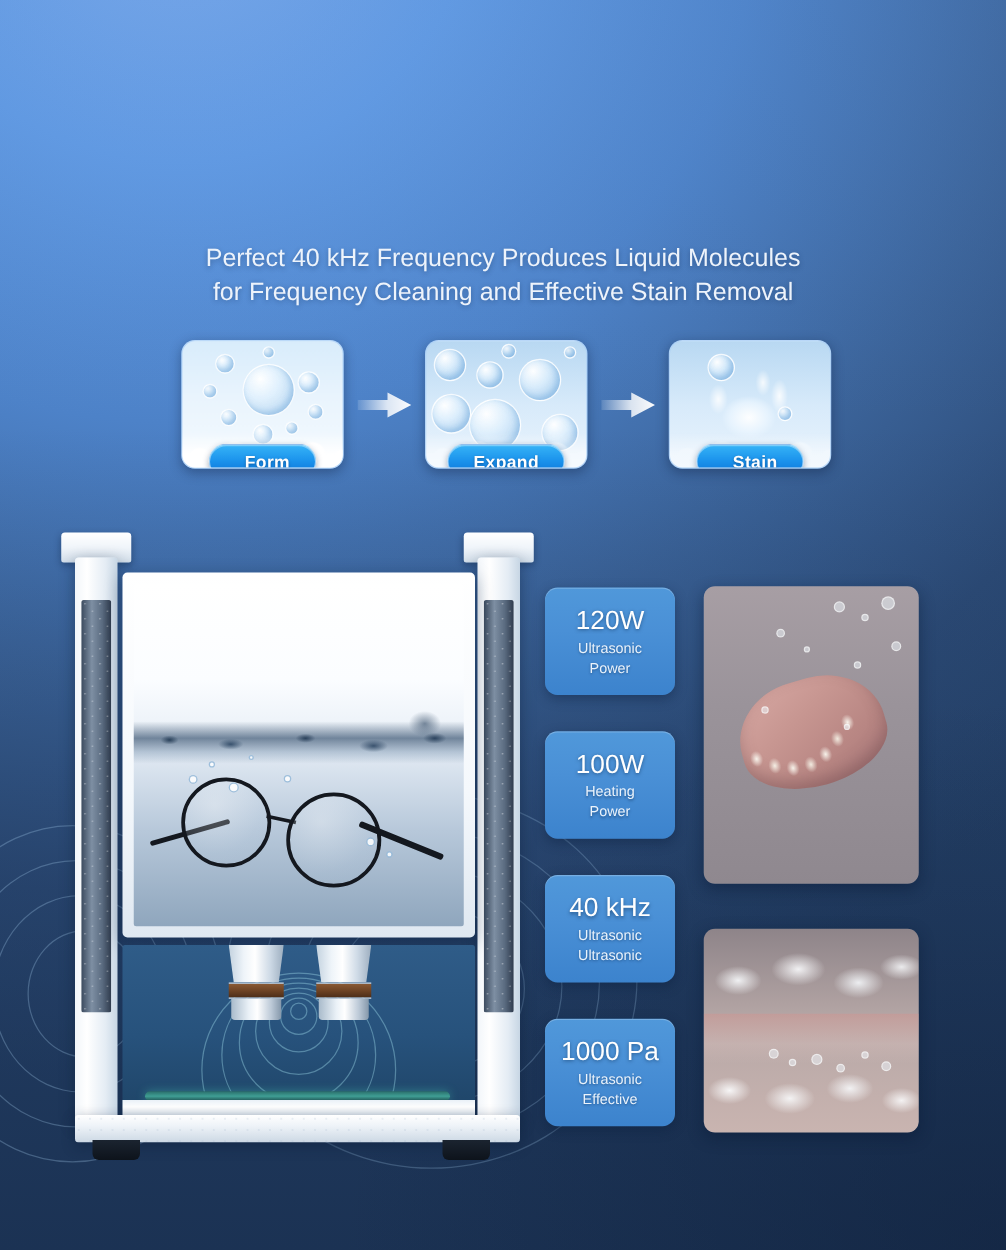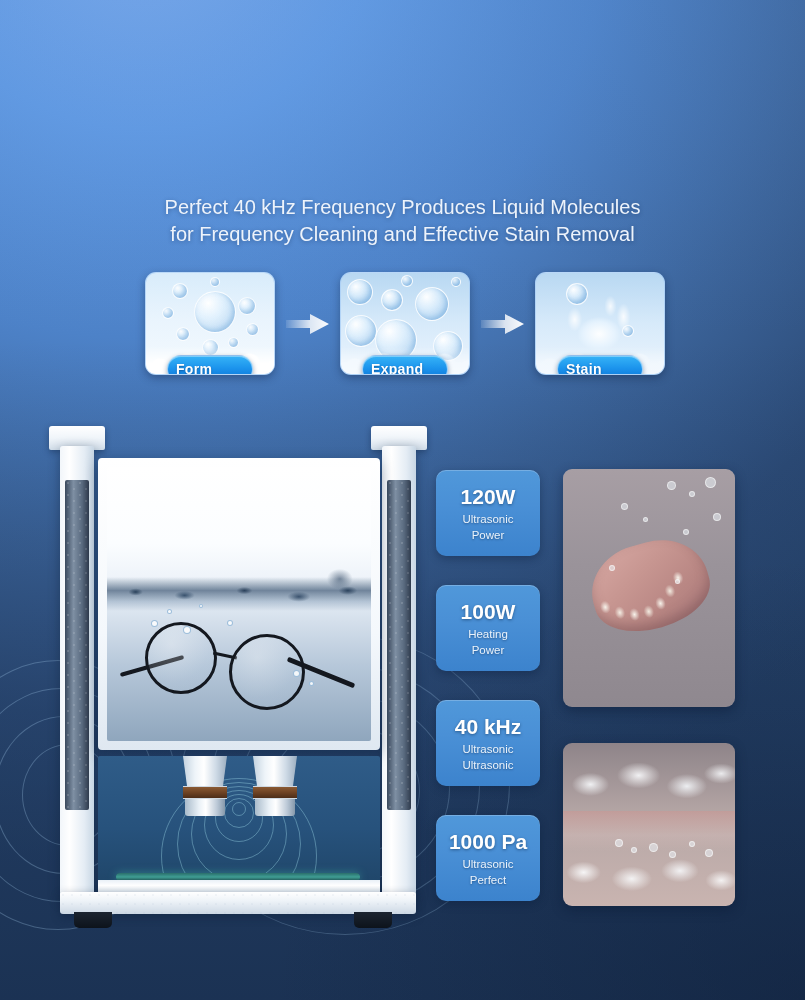--- a/index.html
+++ b/index.html
@@ -90,11 +90,11 @@
   .step-label {
     position:absolute; left:50%; transform:translateX(-50%);
     bottom:-9px;
-    min-width:86px; padding:5px 8px;
+    min-width:86px; padding:5px 20px;
     border-radius:14px;
     background:linear-gradient(to bottom,#36b3f7 0%,#1b93ec 48%,#0a6fd4 100%);
     border:1px solid rgba(255,255,255,0.55);
-    color:#ffffff; font-size:14px; font-weight:bold; text-align:left;
+    color:#ffffff; font-size:14px; font-weight:bold; text-align:right;
     letter-spacing:0.3px;
     text-shadow:0 1px 2px rgba(8,45,95,0.55);
     box-shadow:0 2px 5px rgba(10,35,70,0.4), inset 0 1px 0 rgba(255,255,255,0.35);

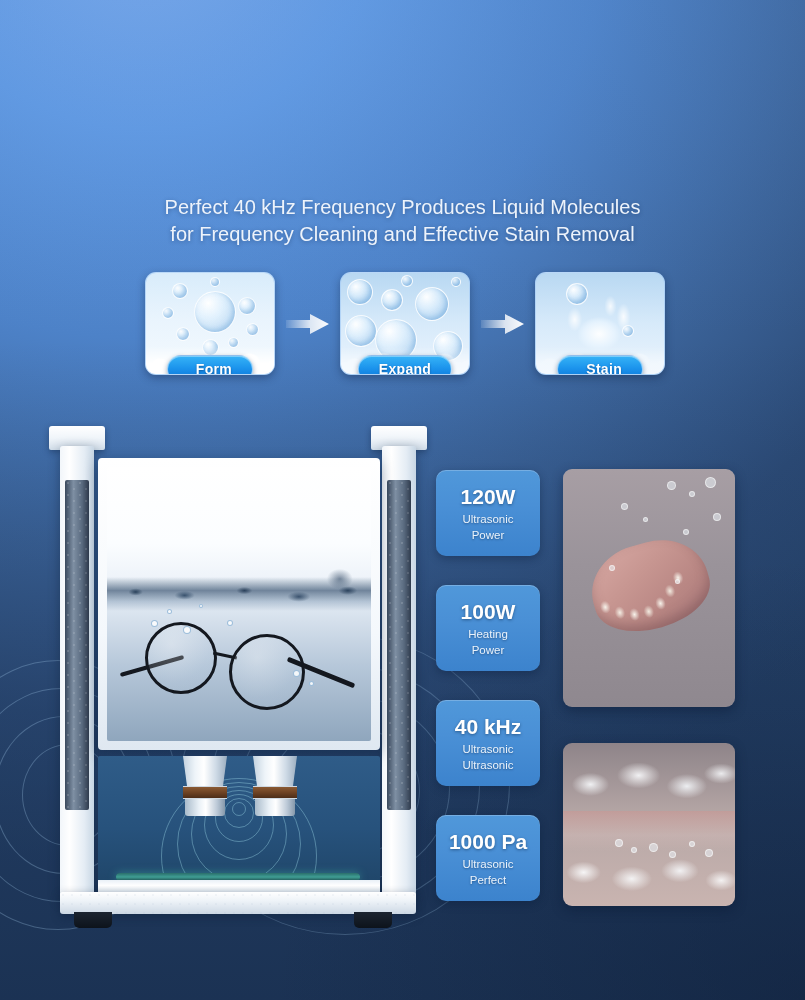--- a/index.html
+++ b/index.html
@@ -273,7 +273,7 @@
     text-align:center;
   }
   .badge .val {
-    color:#ffffff; font-size:21px; font-weight:bold; line-height:26px;
+    color:#ffffff; font-size:21px; font-weight:normal; line-height:26px;
     text-shadow:0 1px 3px rgba(8,35,70,0.5);
     white-space:nowrap;
   }

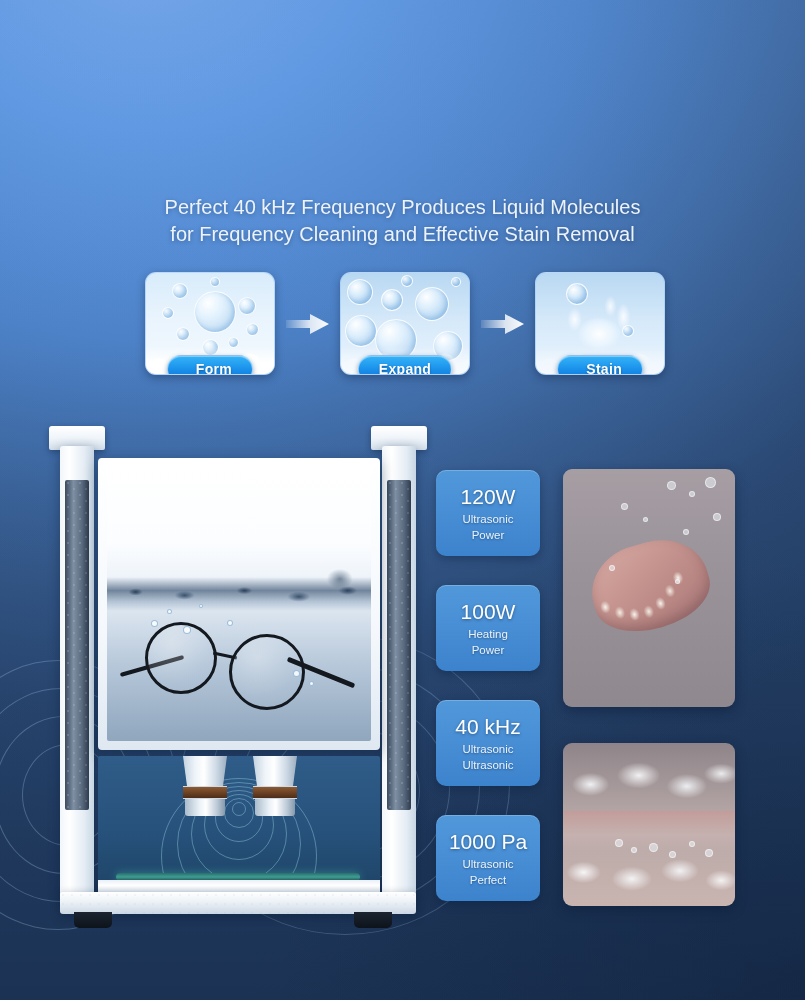--- a/index.html
+++ b/index.html
@@ -512,7 +512,7 @@
     <div class="badge">
       <div class="val">1000 Pa</div>
       <div class="lbl">Ultrasonic</div>
-      <div class="lbl">Perfect</div>
+      <div class="lbl">Effective</div>
     </div>
   </div>
 

